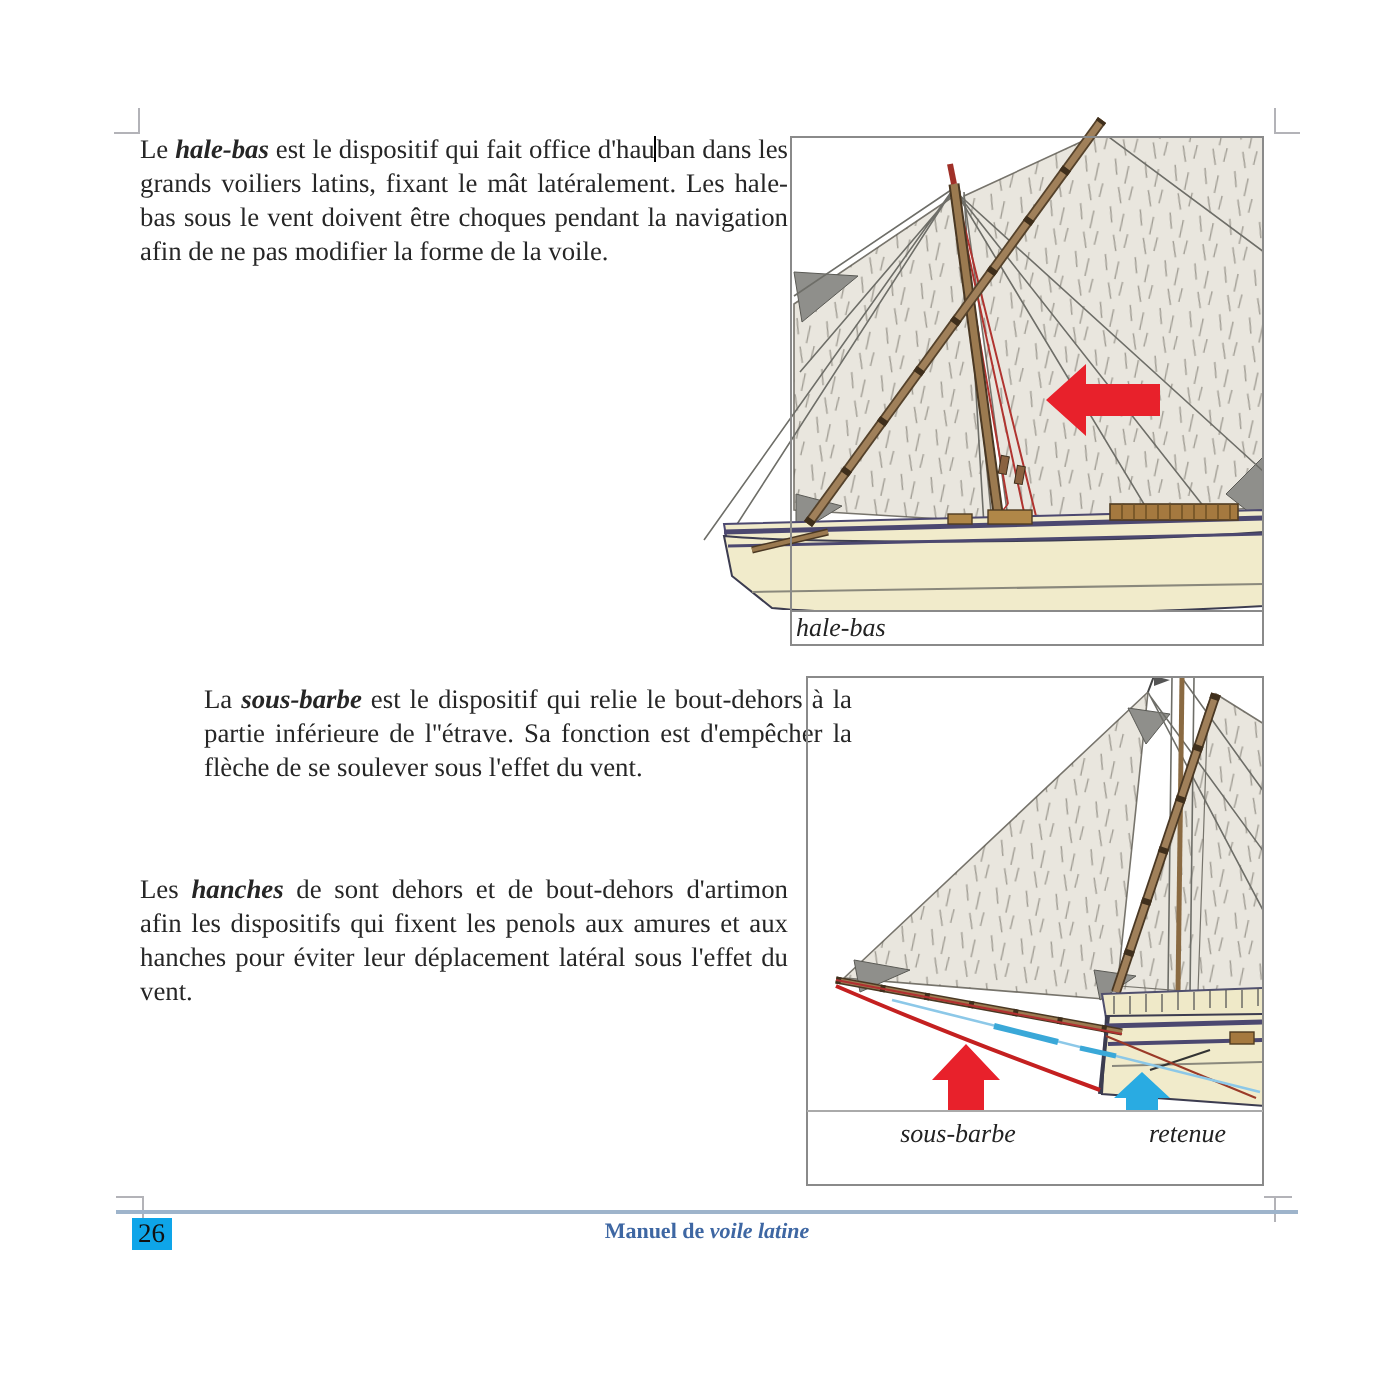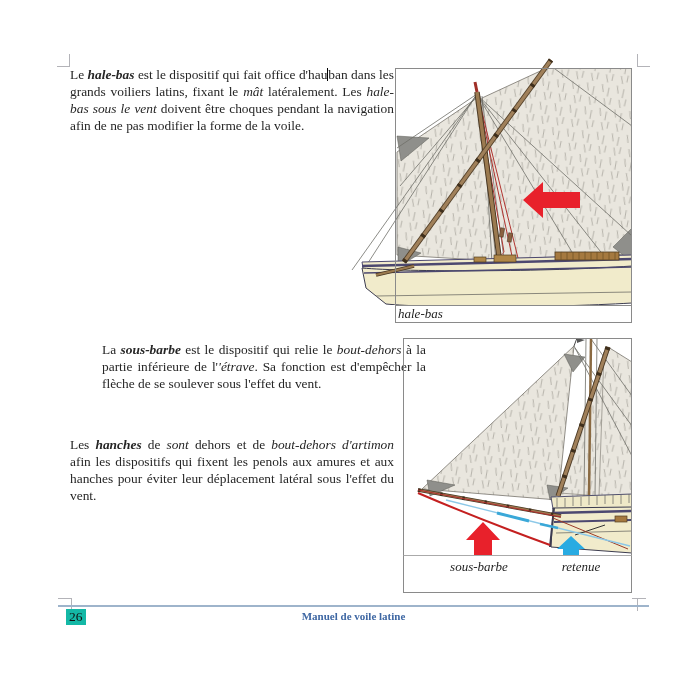--- a/index.html
+++ b/index.html
@@ -15,7 +15,7 @@
     hyphens:none;-webkit-hyphens:none;
   }
   .para .bi{font-weight:bold;font-style:italic;}
-  .para .i{font-style:italic;}
+  .para .i{}
   .caret{display:inline-block;width:1px;height:13px;background:#000;vertical-align:-2px;}
   #para1{top:66px;}
   #para2{top:341px;margin-left:32px;}

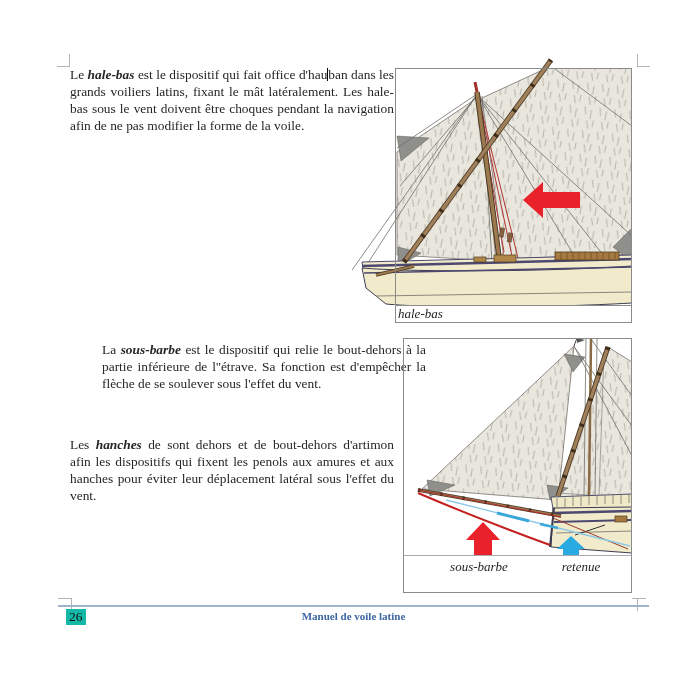--- a/index.html
+++ b/index.html
@@ -33,7 +33,7 @@
   }
   #fig1cap{left:52px;top:250px;}
   #fig2capL{left:40px;top:223px;width:76px;text-align:center;}
-  #fig2capR{left:148px;top:223px;width:64px;text-align:center;}
+  #fig2capR{left:148px;top:223px;width:64px;text-align:right;}
   
   #footer-rule{position:absolute;left:58px;top:605px;width:591px;height:2px;background:#9eb4cb;}
   #page-number{

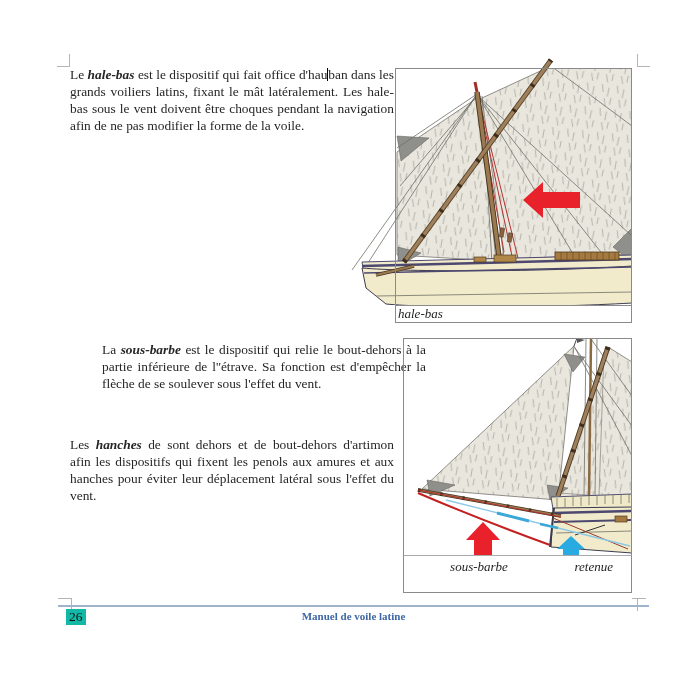--- a/index.html
+++ b/index.html
@@ -38,7 +38,7 @@
   #footer-rule{position:absolute;left:58px;top:605px;width:591px;height:2px;background:#9eb4cb;}
   #page-number{
     position:absolute;left:66px;top:609px;font-size:13.5px;color:#111;
-    background:#14b8a6;padding:0 3px;line-height:16px;
+    background:#0ea5e9;padding:0 3px;line-height:16px;
   }
   #footer-title{
     position:absolute;left:58px;top:610px;width:591px;text-align:center;

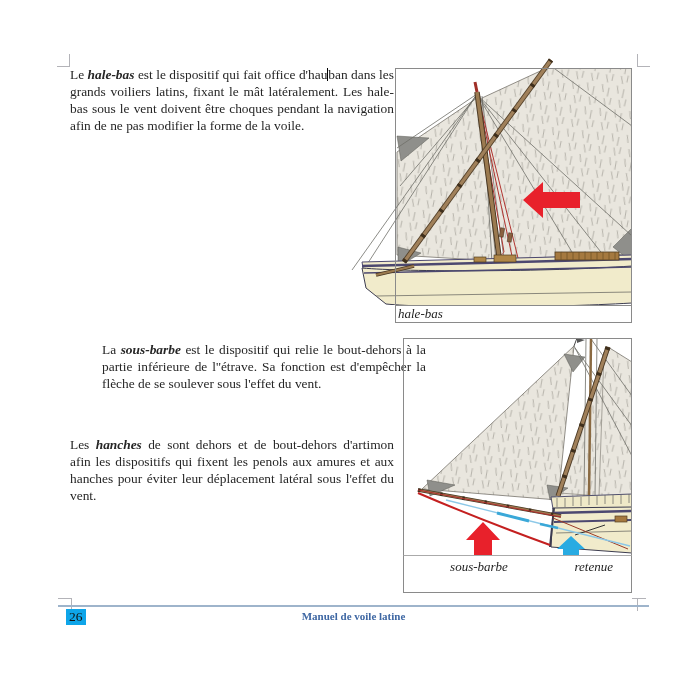--- a/index.html
+++ b/index.html
@@ -44,7 +44,7 @@
     position:absolute;left:58px;top:610px;width:591px;text-align:center;
     font-size:11px;font-weight:bold;color:#3e67a3;line-height:13px;
   }
-  #footer-title .i{}
+  #footer-title .i{font-style:italic;}
 </style>
 </head>
 <body>

